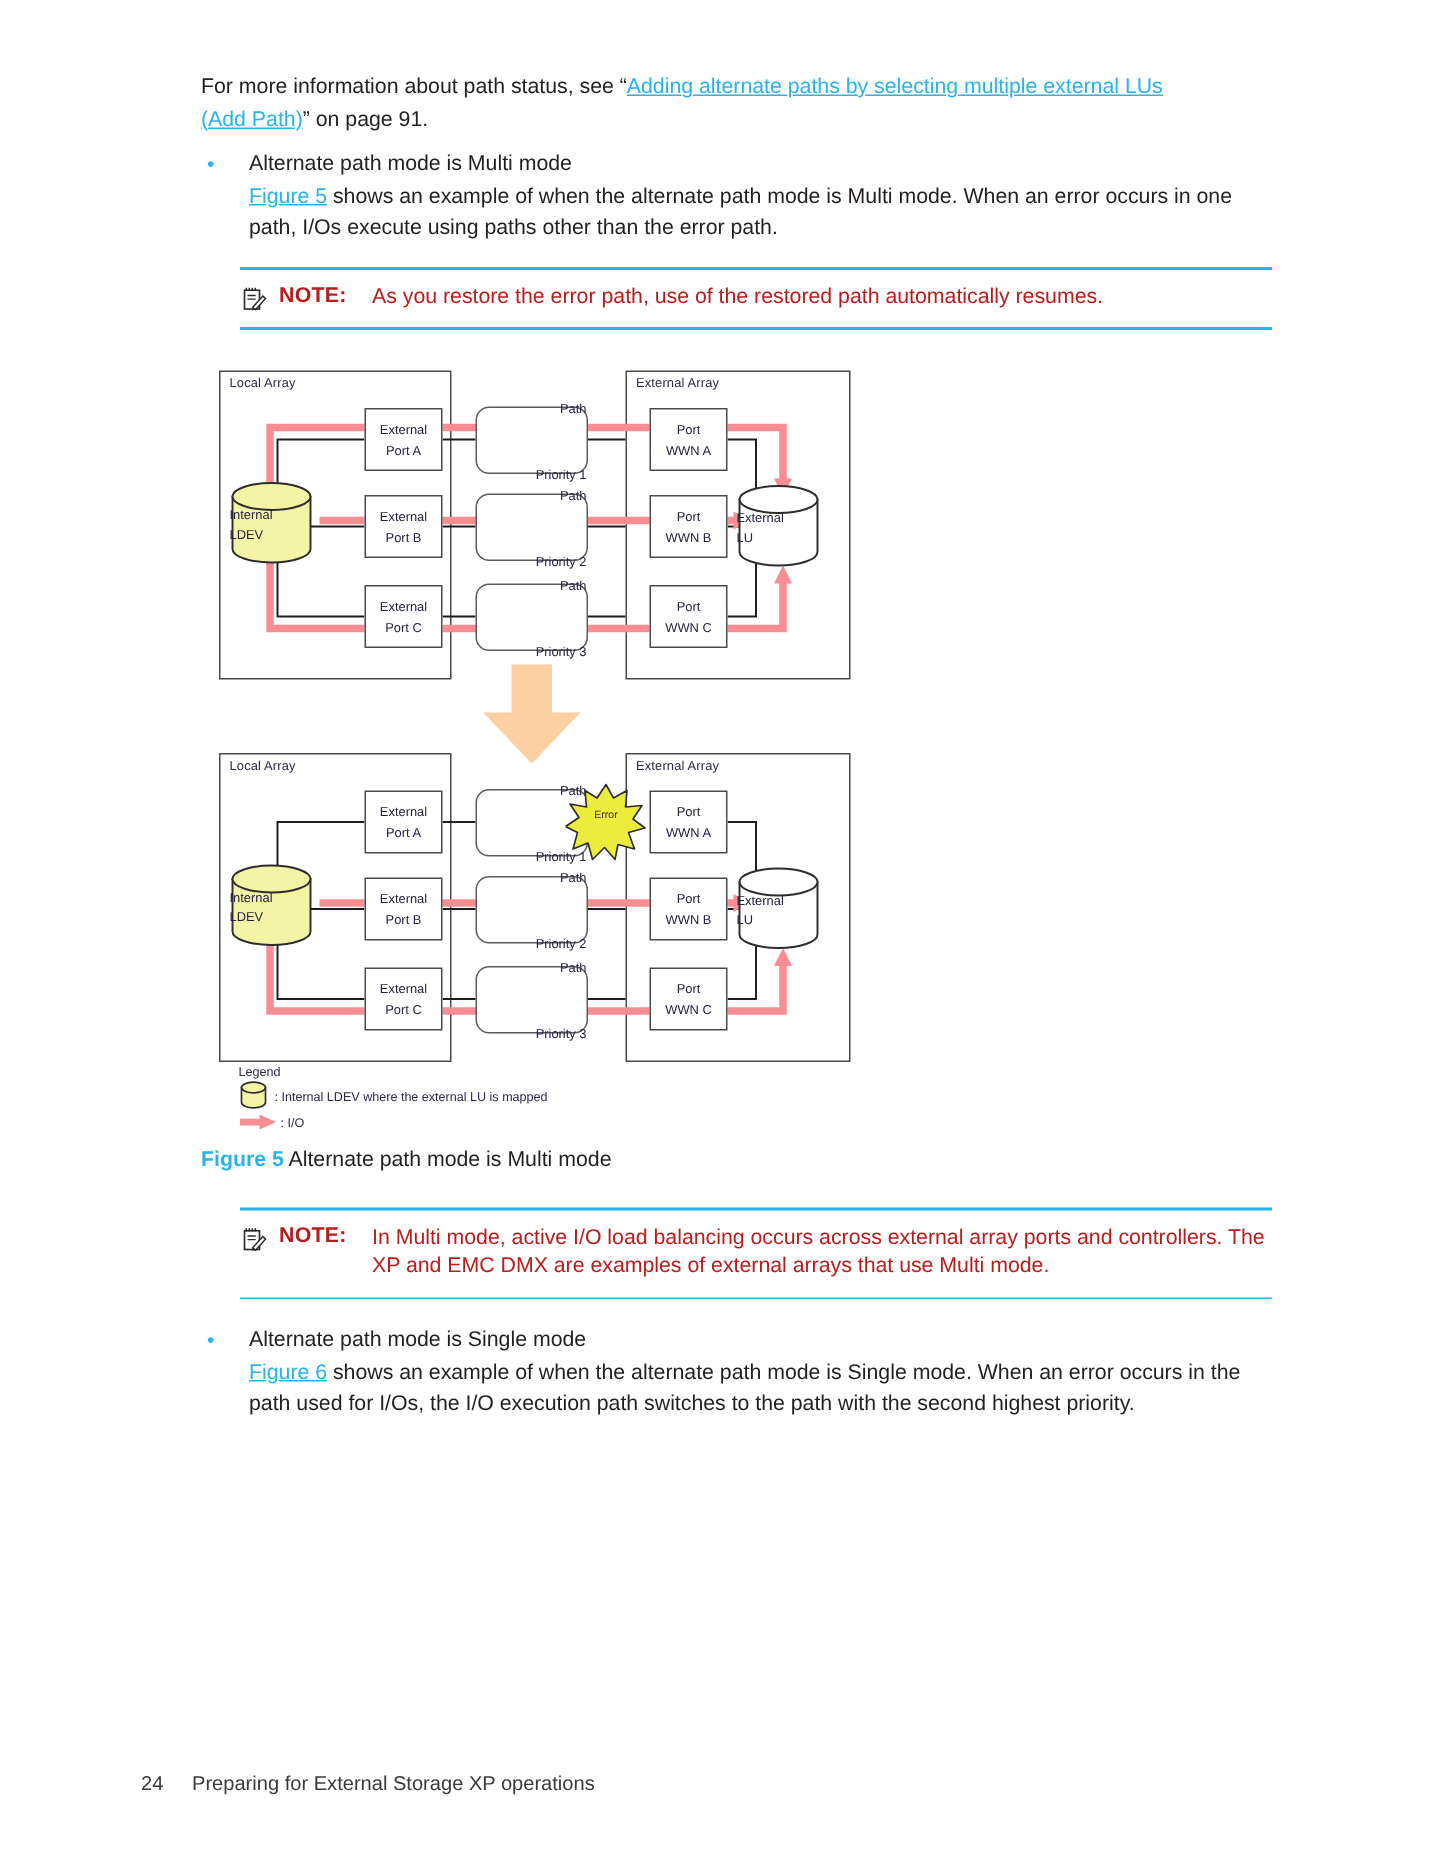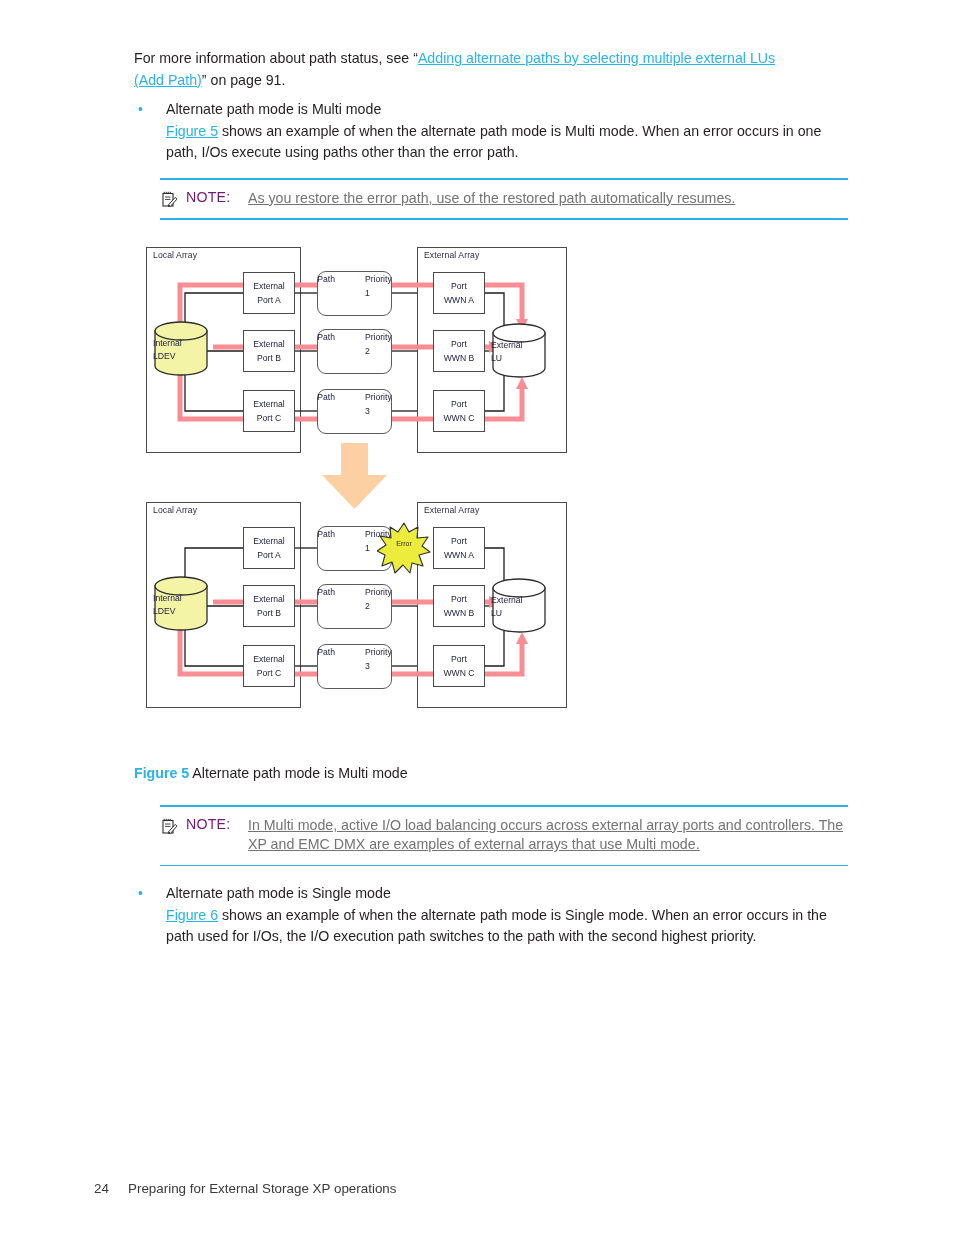--- a/index.html
+++ b/index.html
@@ -60,9 +60,9 @@
   .note-label {
     position: absolute;
     left: 26px; top: 9px;
-    font-weight: normal;
+    font-weight: bold;
     font-size: 14.2px;
-    color: #701a75;
+    color: #b91c1c;
     letter-spacing: .2px;
   }
   .note-body {

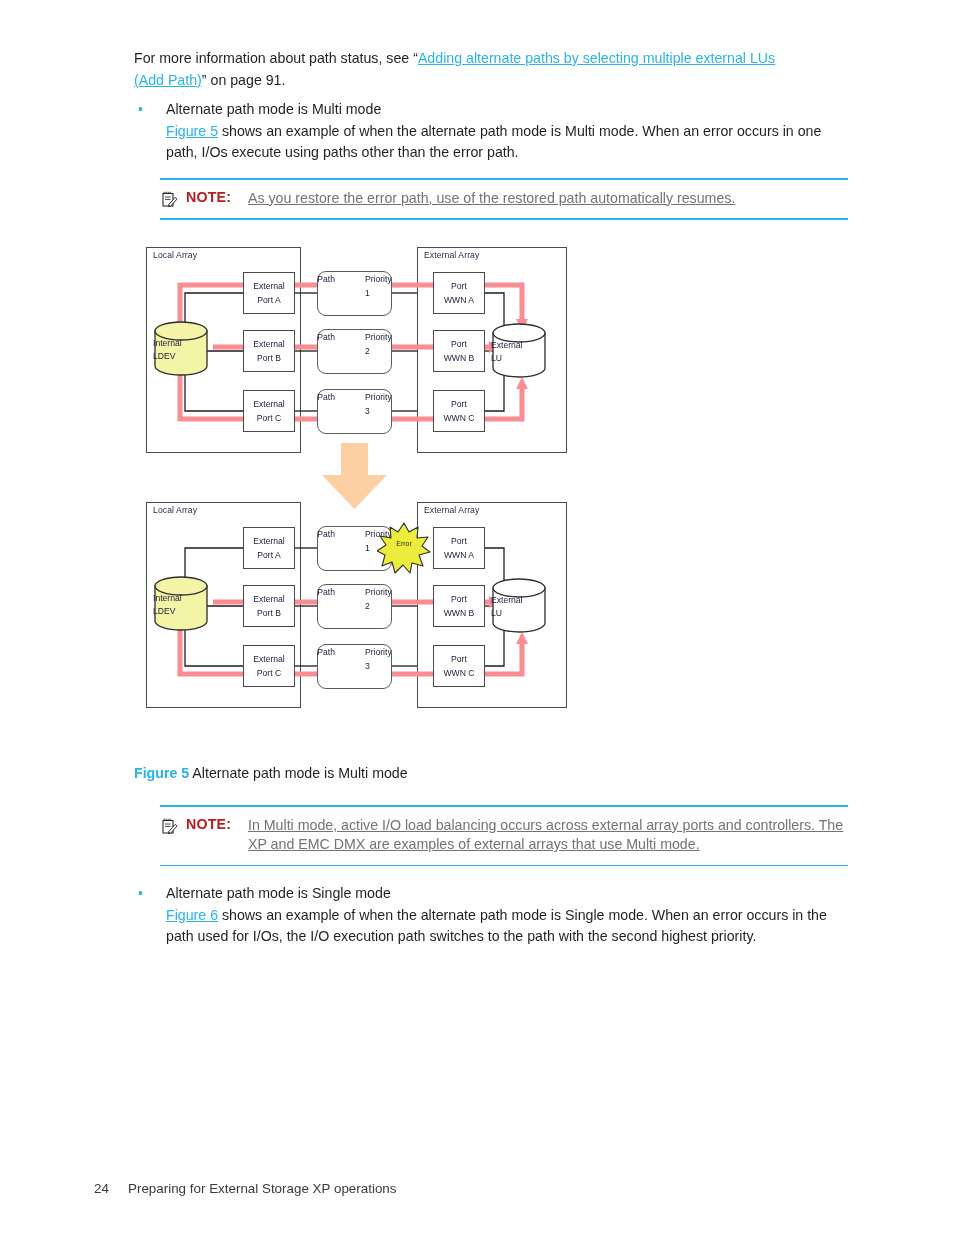--- a/index.html
+++ b/index.html
@@ -70,8 +70,7 @@
     margin-left: 88px;
     font-size: 14.2px;
     line-height: 19.5px;
-    color: #737373;
-    text-decoration: underline;
+    color: #b91c1c;
   }
 
   

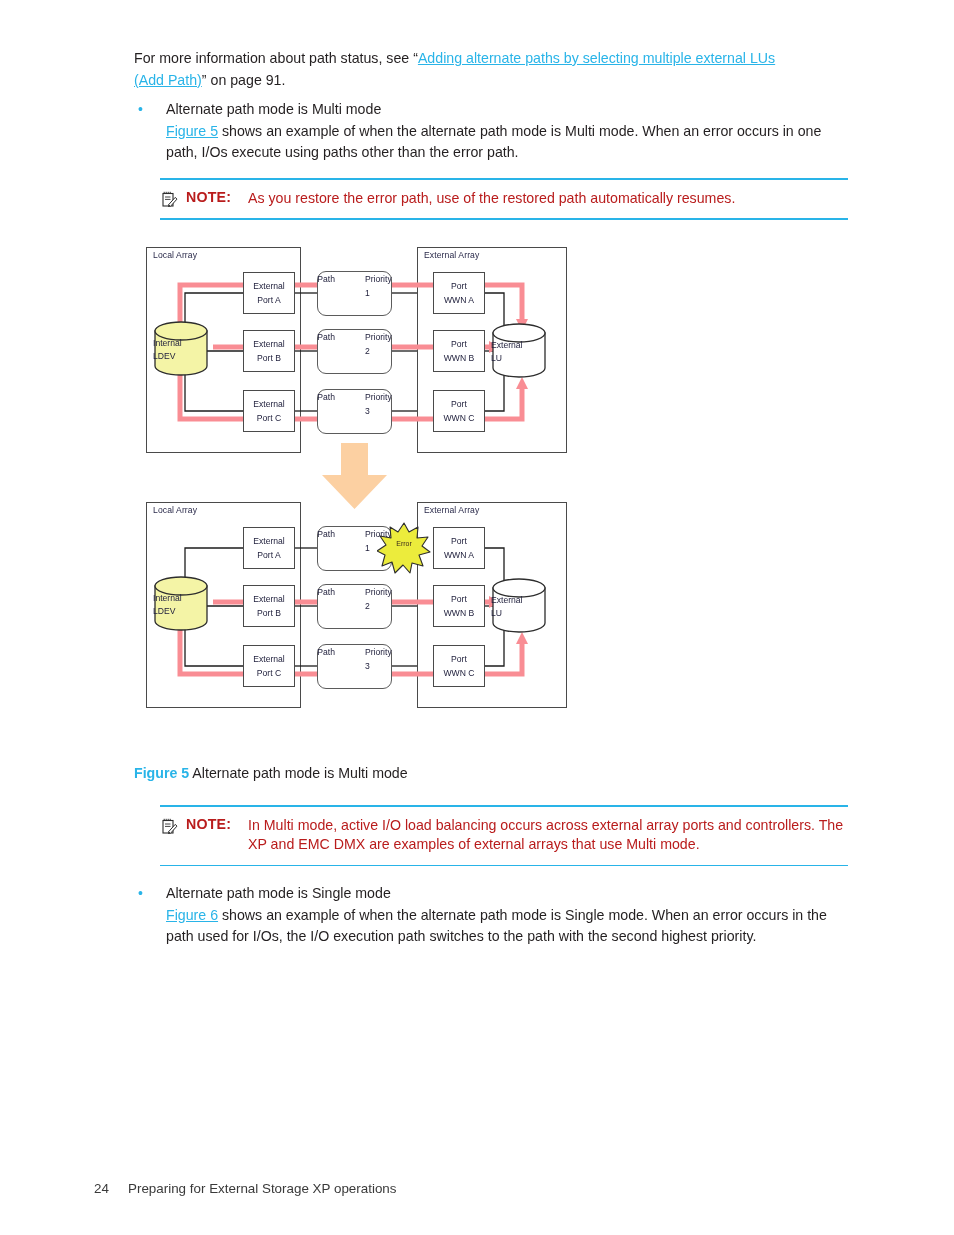--- a/index.html
+++ b/index.html
@@ -127,7 +127,8 @@
     border-radius: 9px;
     background: #ffffff;
     display: flex;
-    align-items: flex-start;
+    flex-direction: column;
+    align-items: flex-end;
     justify-content: center;
     font-size: 8.6px;
     color: #23233f;

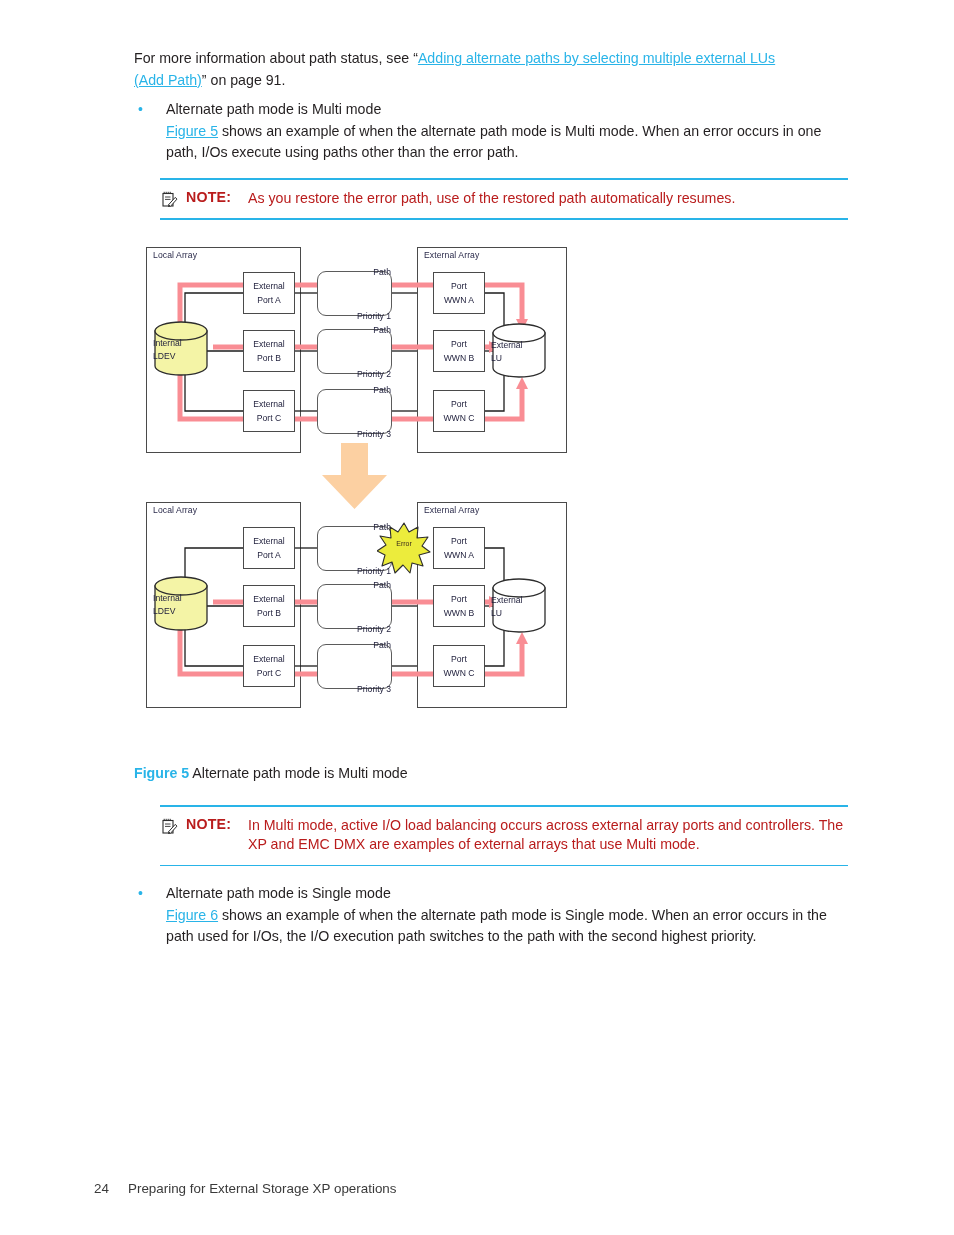--- a/index.html
+++ b/index.html
@@ -407,6 +407,19 @@
       </div>
     </div>
 
+    <div style="position:absolute; left:0; top:466px; width:430px; height:48px;">
+      <div class="legend-title" style="left:14px; top:0px;">Legend</div>
+      <svg style="position:absolute; left:14px; top:11px;" width="20" height="20" viewBox="0 0 20 20">
+        <path d="M2 5 L2 15 A8 3.6 0 0 0 18 15 L18 5 Z" fill="#f4f4a6" stroke="#2d2d2d" stroke-width="1.1"></path>
+        <ellipse cx="10" cy="5" rx="8" ry="3.6" fill="#f4f4a6" stroke="#2d2d2d" stroke-width="1.1"></ellipse>
+      </svg>
+      <div class="legend-text" style="left:38px; top:17px;">: Internal LDEV where the external LU is mapped</div>
+      <svg style="position:absolute; left:14px; top:33px;" width="26" height="12" viewBox="0 0 26 12">
+        <line x1="1" y1="6" x2="16" y2="6" stroke="#f98d94" stroke-width="4.5"></line>
+        <path d="M14 1 L14 11 L25 6 Z" fill="#f98d94"></path>
+      </svg>
+      <div class="legend-text" style="left:42px; top:34px;">: I/O</div>
+    </div>
   </div>
 
   <div class="fig-caption" style="left:134px; top:765px;">

